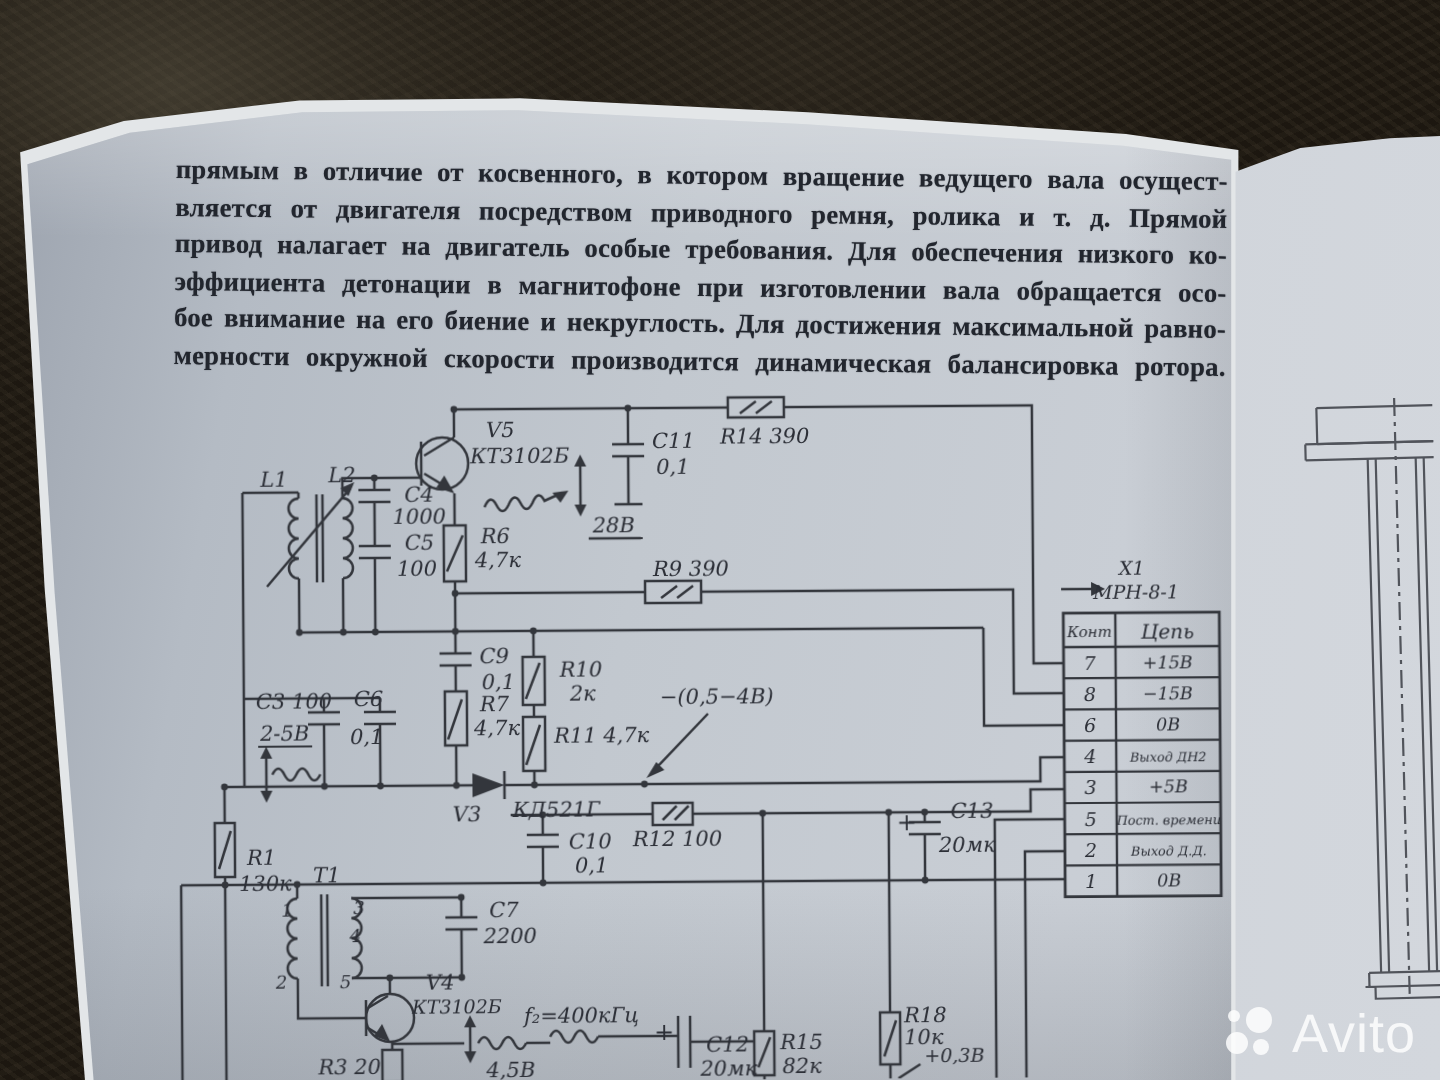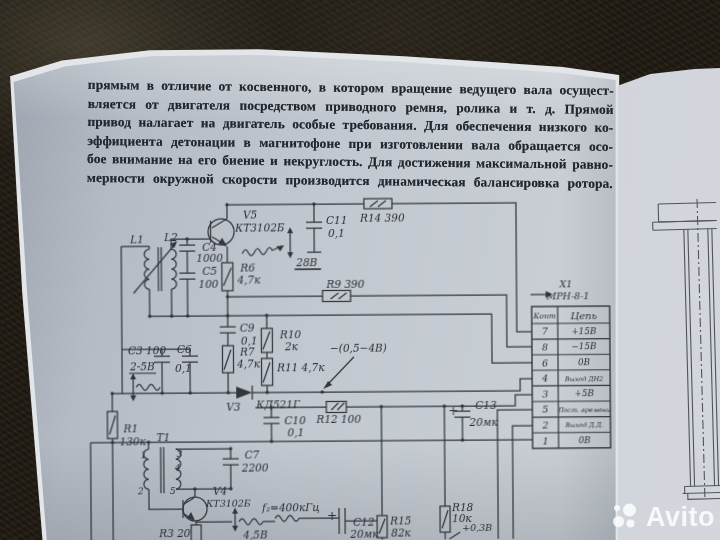--- a/index.html
+++ b/index.html
@@ -38,7 +38,7 @@
   svg.rp-draw{position:absolute;left:0;top:0;}
   .watermark{position:absolute;left:606px;top:498px;display:flex;align-items:center;
       color:rgba(255,255,255,.82);font-family:"Liberation Sans",sans-serif;
-      font-weight:700;font-size:27px;letter-spacing:.5px;filter:blur(.2px);}
+      font-weight:400;font-size:27px;letter-spacing:.5px;filter:blur(.2px);}
   .watermark svg{margin-right:2px;}
 </style>
 </head>

